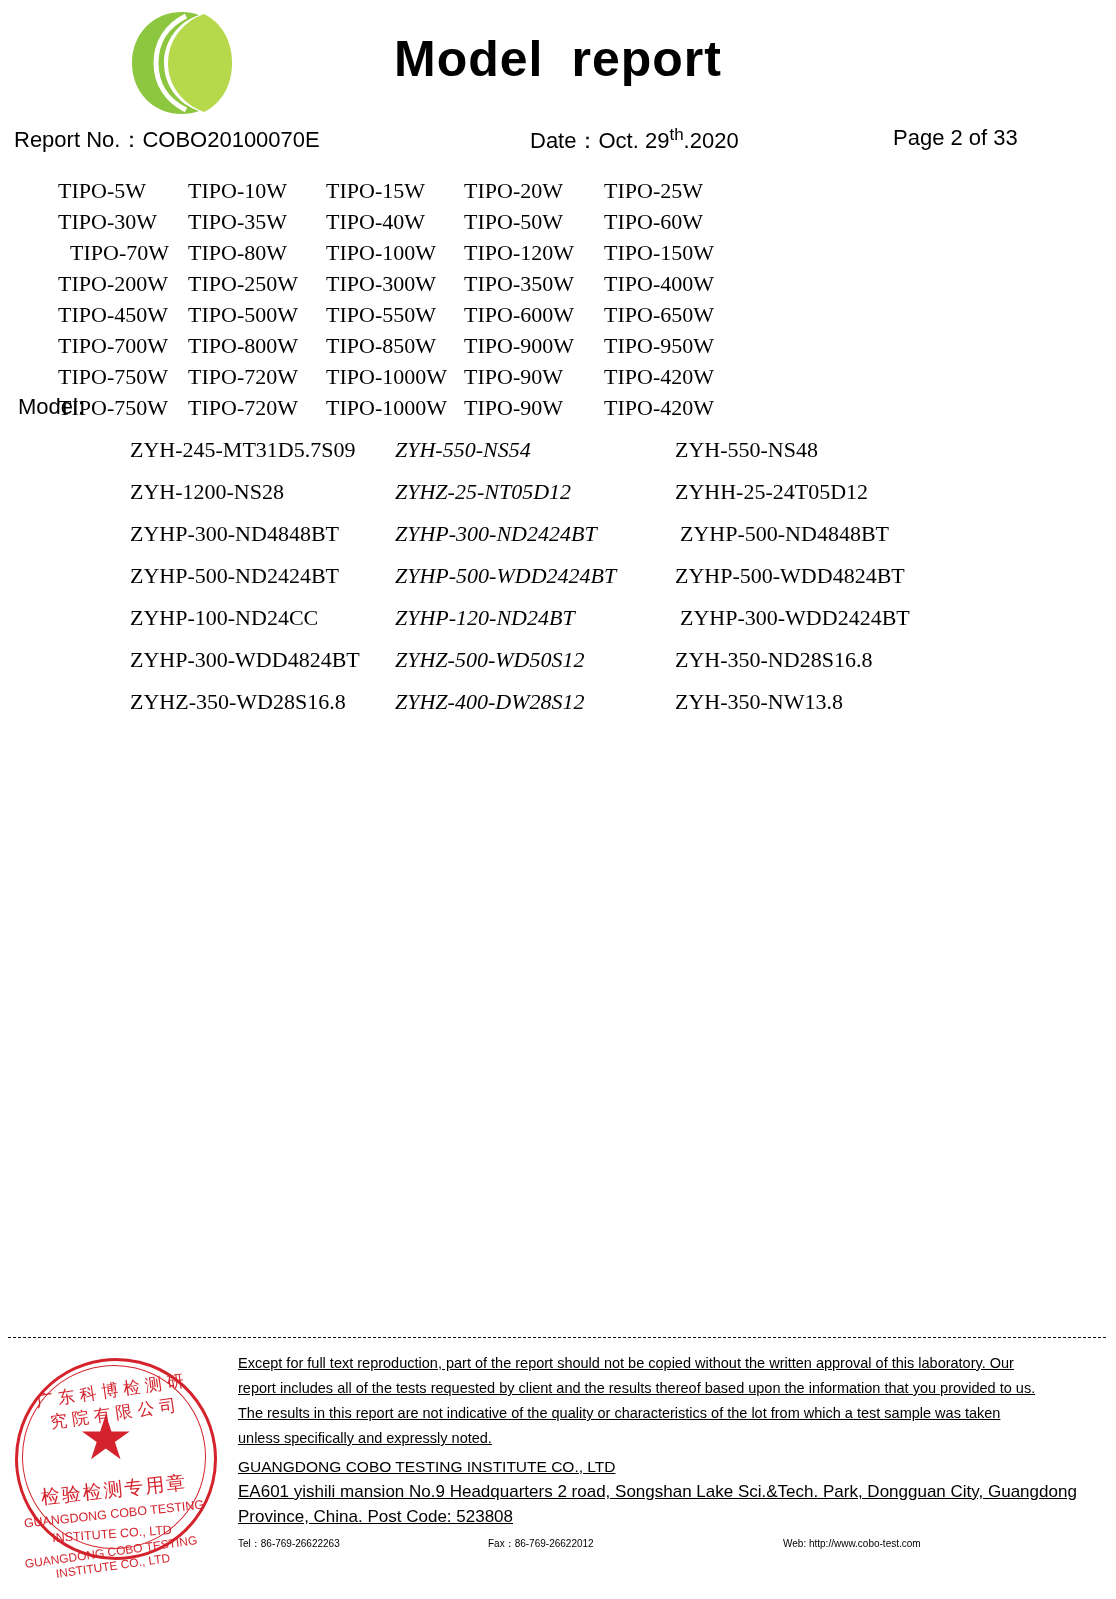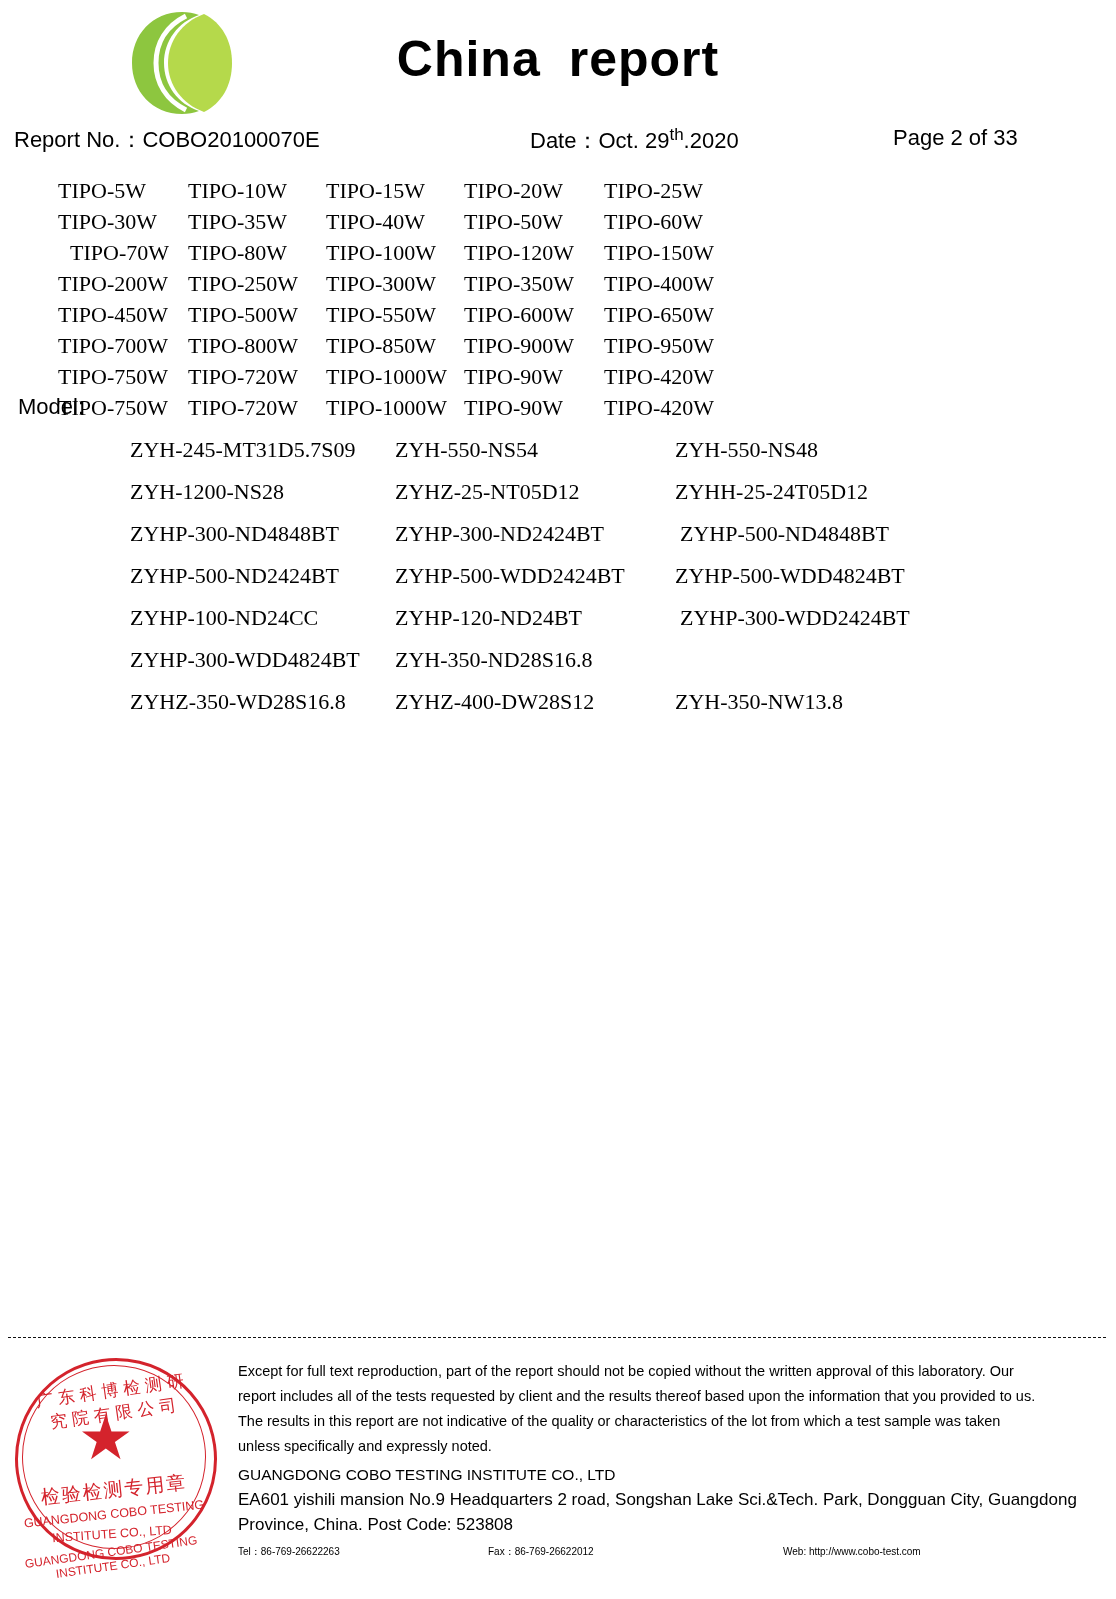--- a/index.html
+++ b/index.html
@@ -250,7 +250,7 @@
     </svg>
   </div>
   <div class="title">
-    <span>China</span><span class="gap"></span><span>report</span>
+    <span>Model</span><span class="gap"></span><span>report</span>
   </div>
 </div>
 

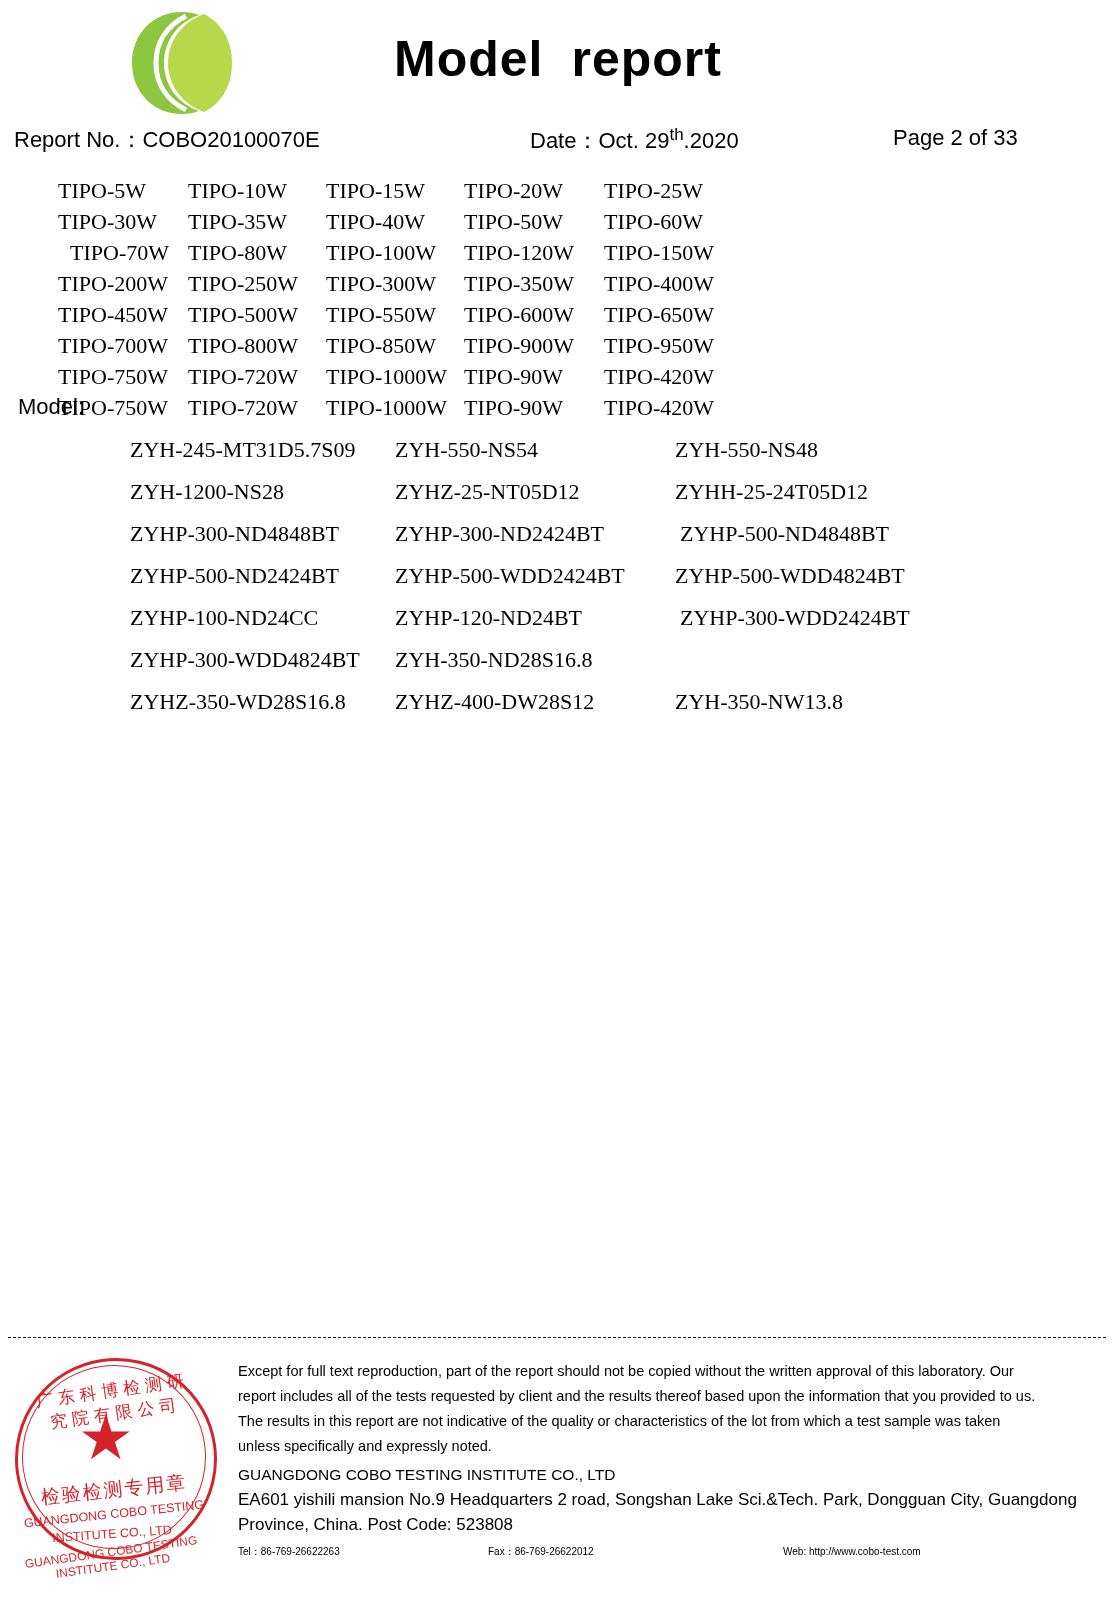--- a/index.html
+++ b/index.html
@@ -109,7 +109,7 @@
     margin-top: 11px;
   }
   .z1 { width: 265px; }
-  .z2 { width: 280px; }
+  .z2 { width: 280px; font-style: italic; }
   .z3 { width: 300px; }
   .z-pad { padding-left: 5px; box-sizing: border-box; }
 

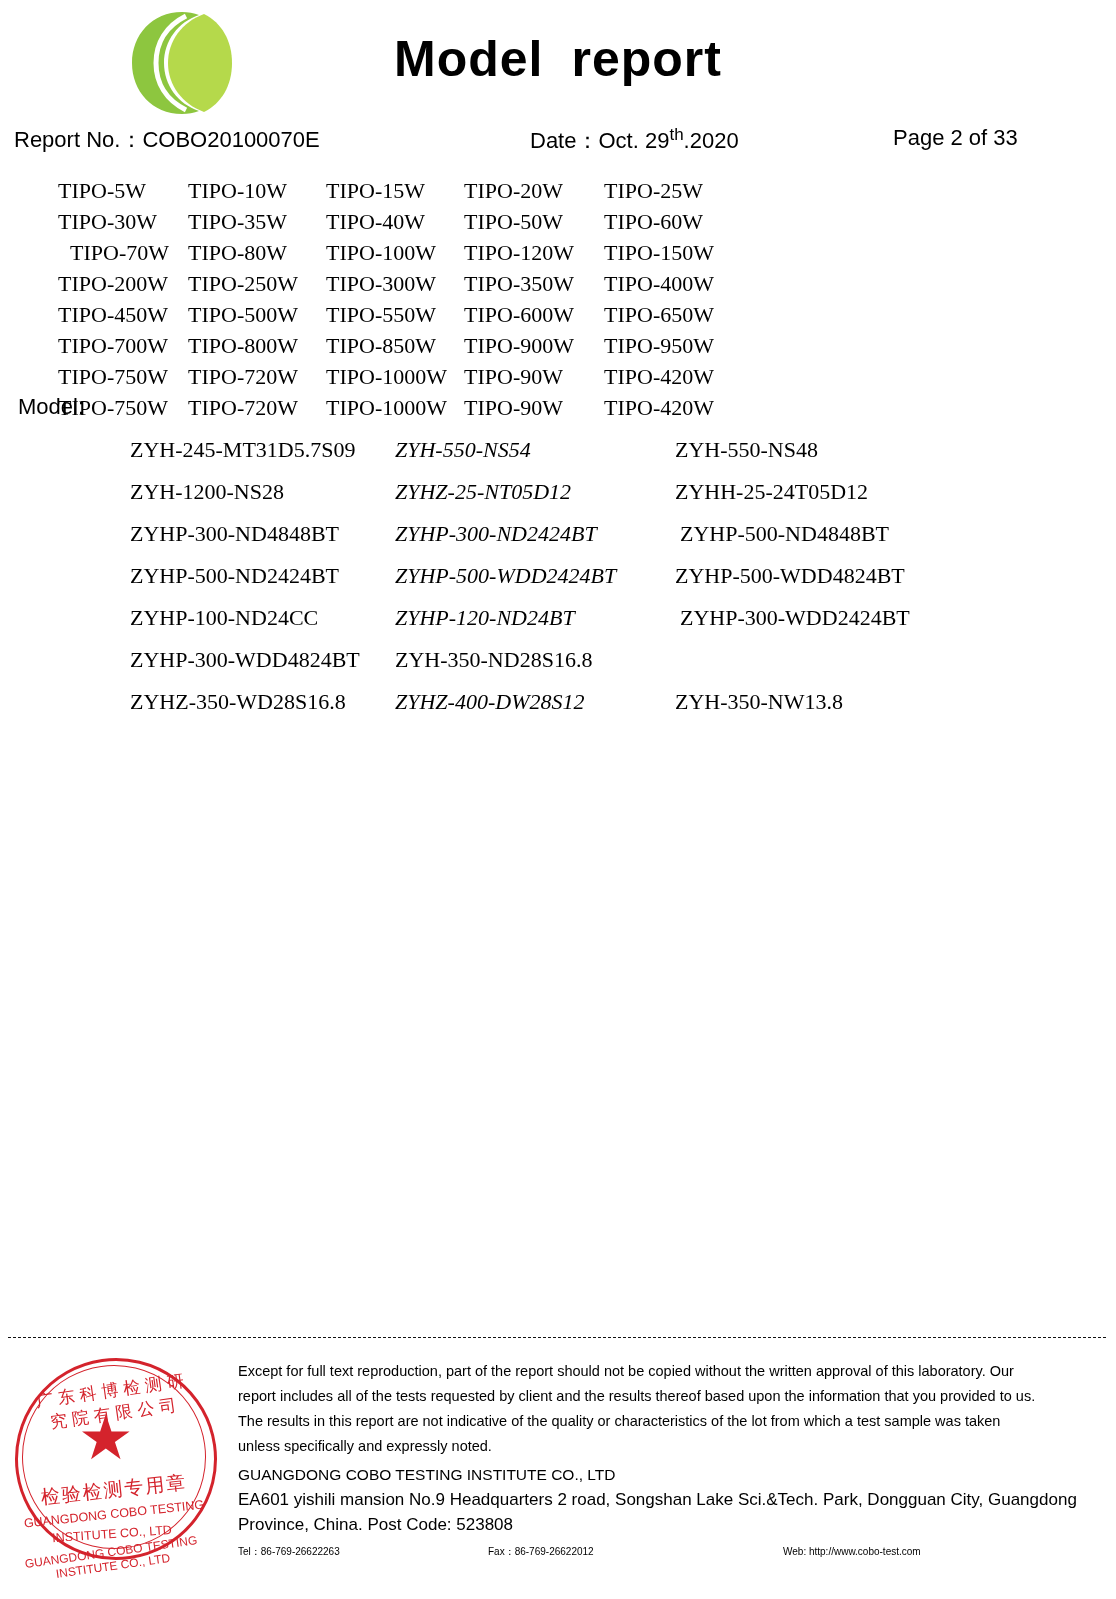--- a/index.html
+++ b/index.html
@@ -354,6 +354,7 @@
     </div>
     <div class="zyh-row">
       <span class="z1">ZYHP-300-WDD4824BT</span>
+      <span class="z2">ZYHZ-500-WD50S12</span>
       <span class="z3">ZYH-350-ND28S16.8</span>
     </div>
     <div class="zyh-row">

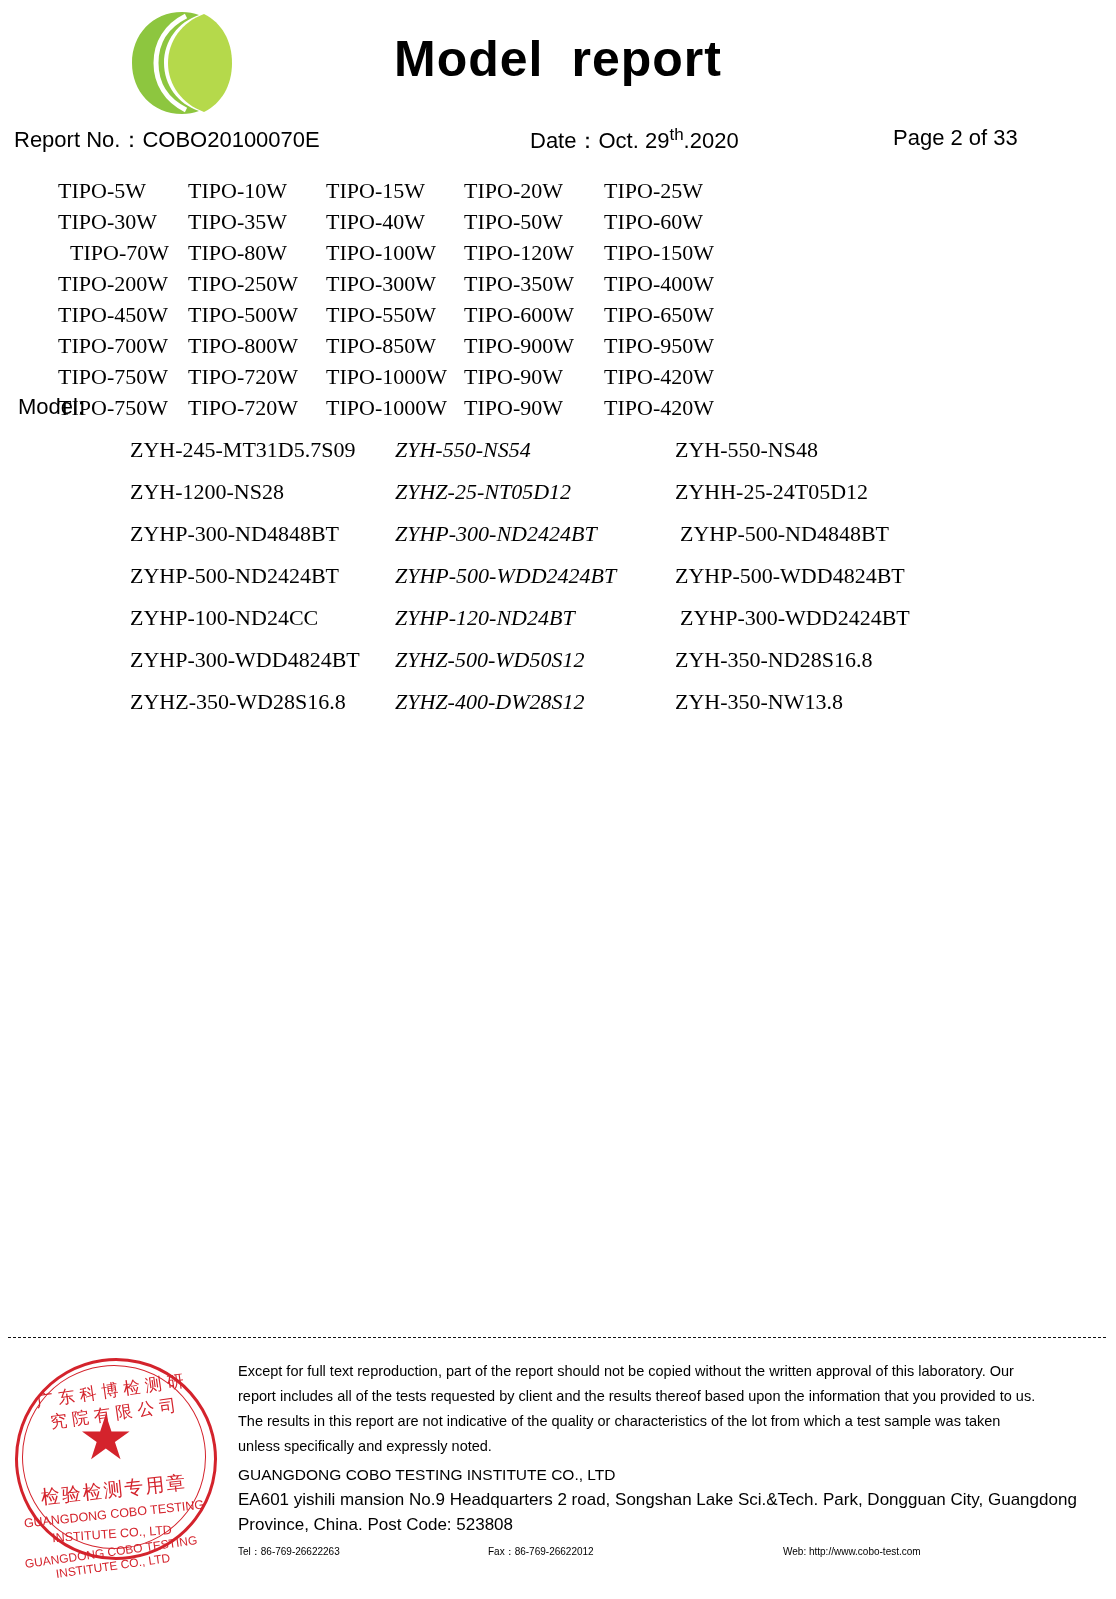--- a/index.html
+++ b/index.html
@@ -216,9 +216,10 @@
     position: absolute;
     left: 238px;
     right: 28px;
-    top: 22px;
+    top: 14px;
     font-size: 14.5px;
     line-height: 25px;
+    text-decoration: underline;
   }
   .footer-text .disclaimer { margin: 0; }
   .footer-text .company {

